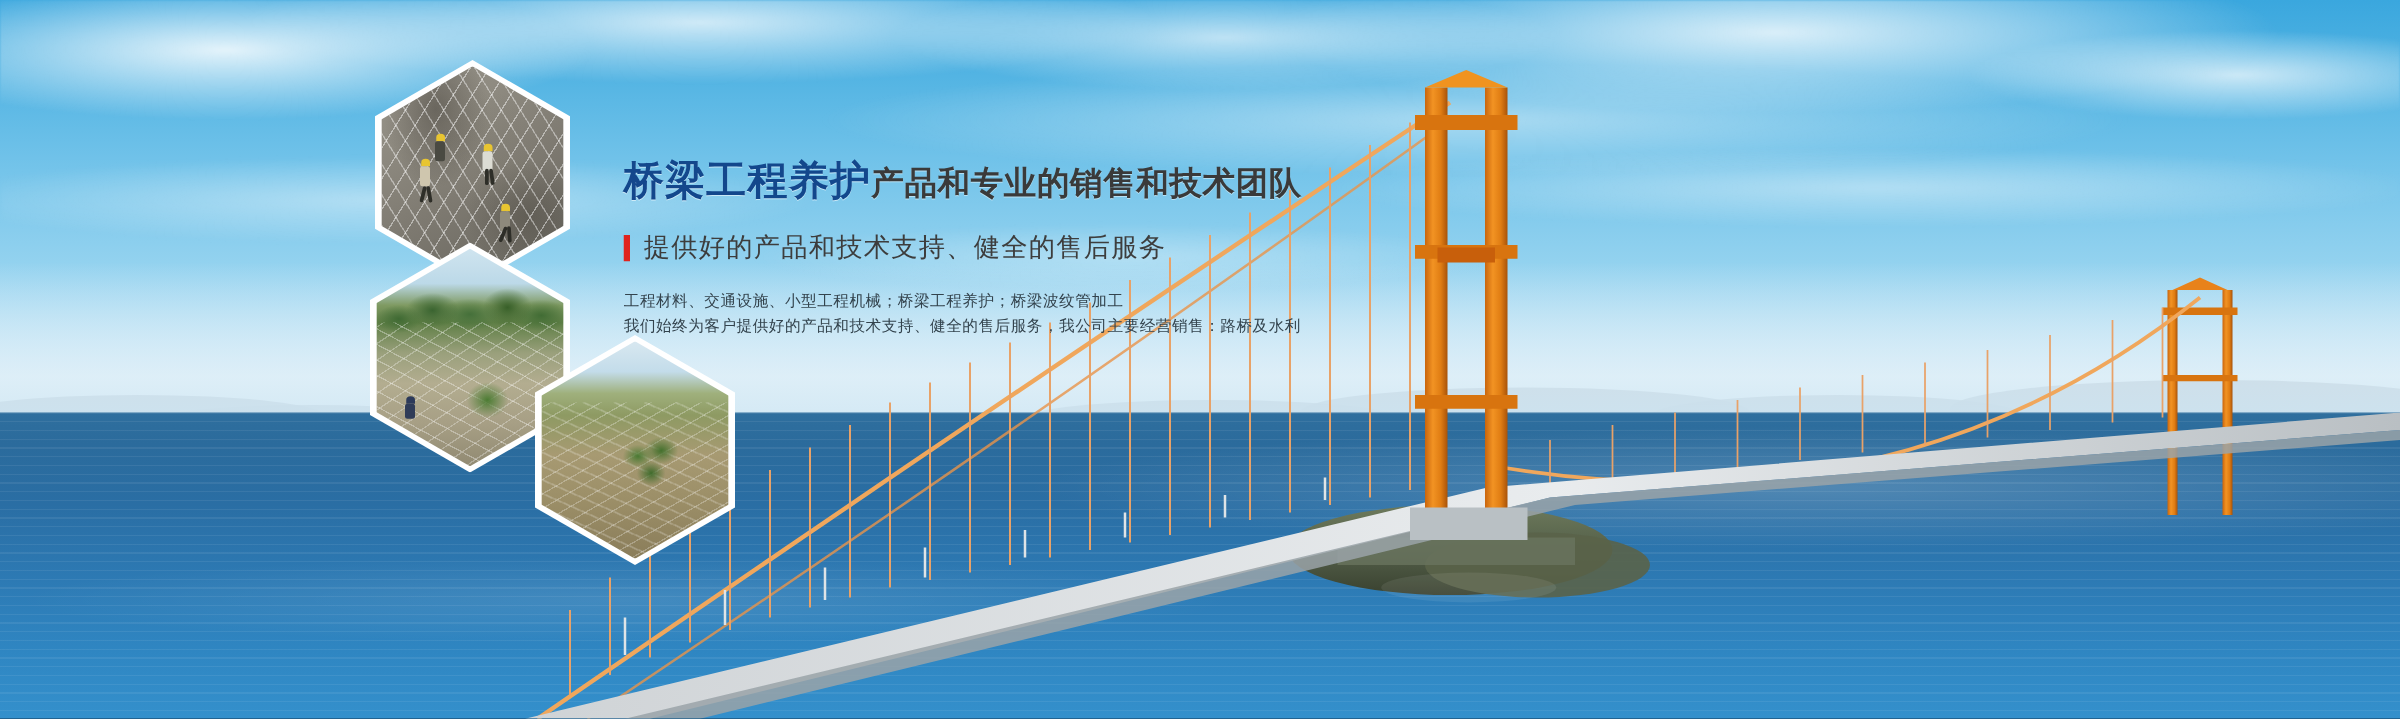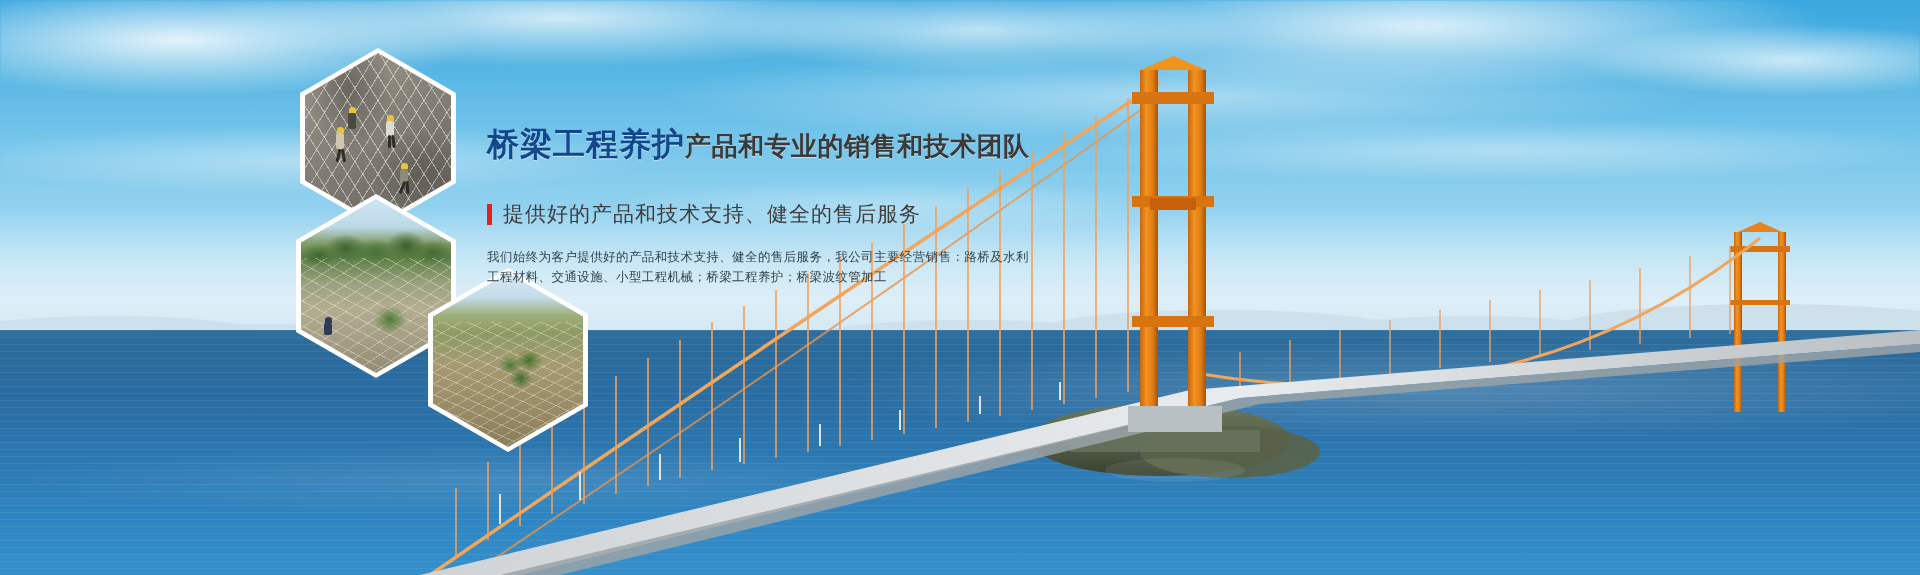--- a/index.html
+++ b/index.html
@@ -142,7 +142,7 @@
   }
 
   
-  .textblock{position:absolute;left:487px;top:123px;width:560px;}
+  .textblock{position:absolute;left:499px;top:123px;width:560px;}
   .headline{white-space:nowrap;display:flex;align-items:baseline;}
   .h-main{
     font-size:32px;font-weight:bold;color:#13478c;letter-spacing:1px;

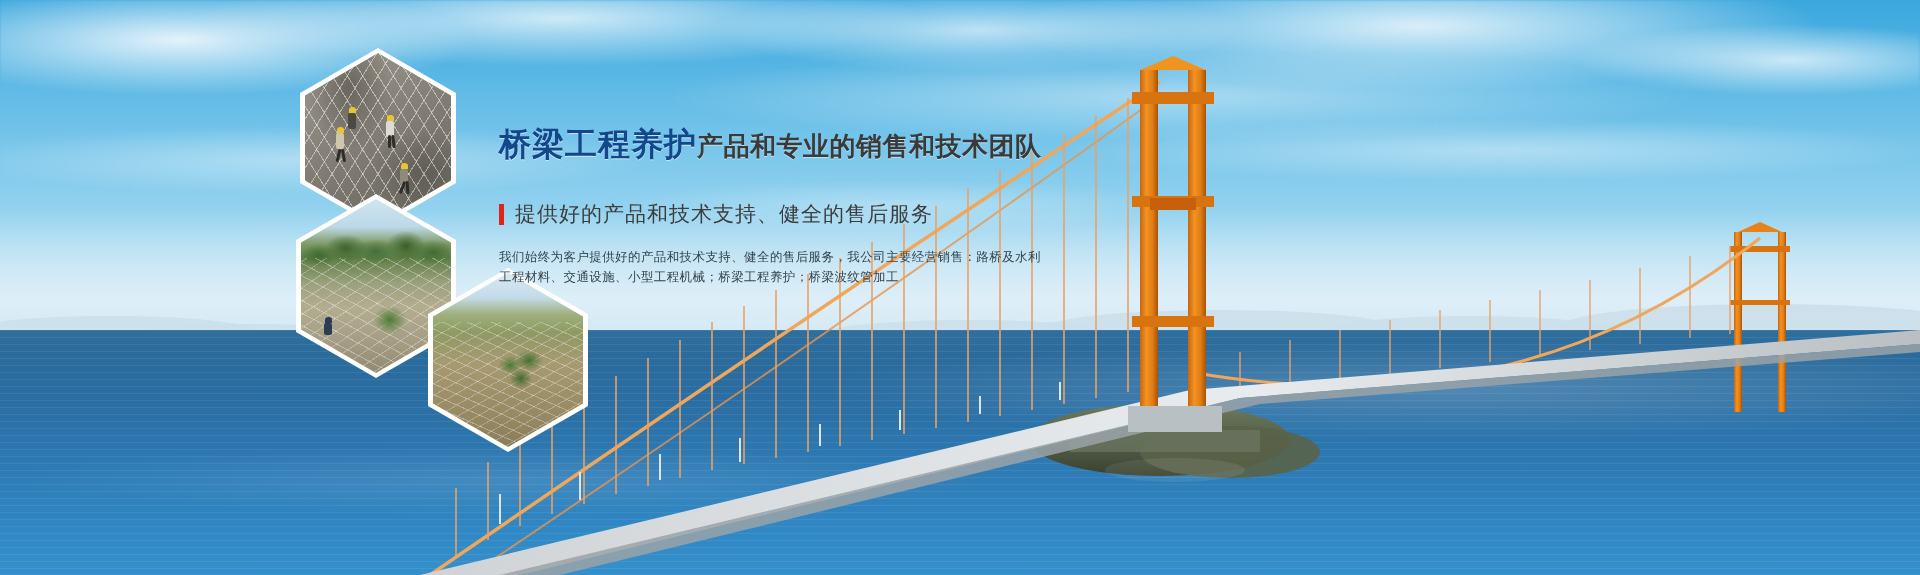--- a/index.html
+++ b/index.html
@@ -152,7 +152,7 @@
     font-size:26px;font-weight:bold;color:#3a3a3a;letter-spacing:.5px;
     text-shadow:0 1px 0 rgba(255,255,255,.45);
   }
-  .subline{display:flex;align-items:center;margin-top:33px;}
+  .subline{display:flex;align-items:center;margin-top:17px;}
   .redbar{width:5px;height:21px;background:#e0231e;margin-right:11px;flex:none;}
   .sub-text{font-size:21px;color:#3d3d3d;letter-spacing:1px;}
   .para{margin-top:19px;font-size:12.5px;line-height:20px;color:#33434d;letter-spacing:.4px;}

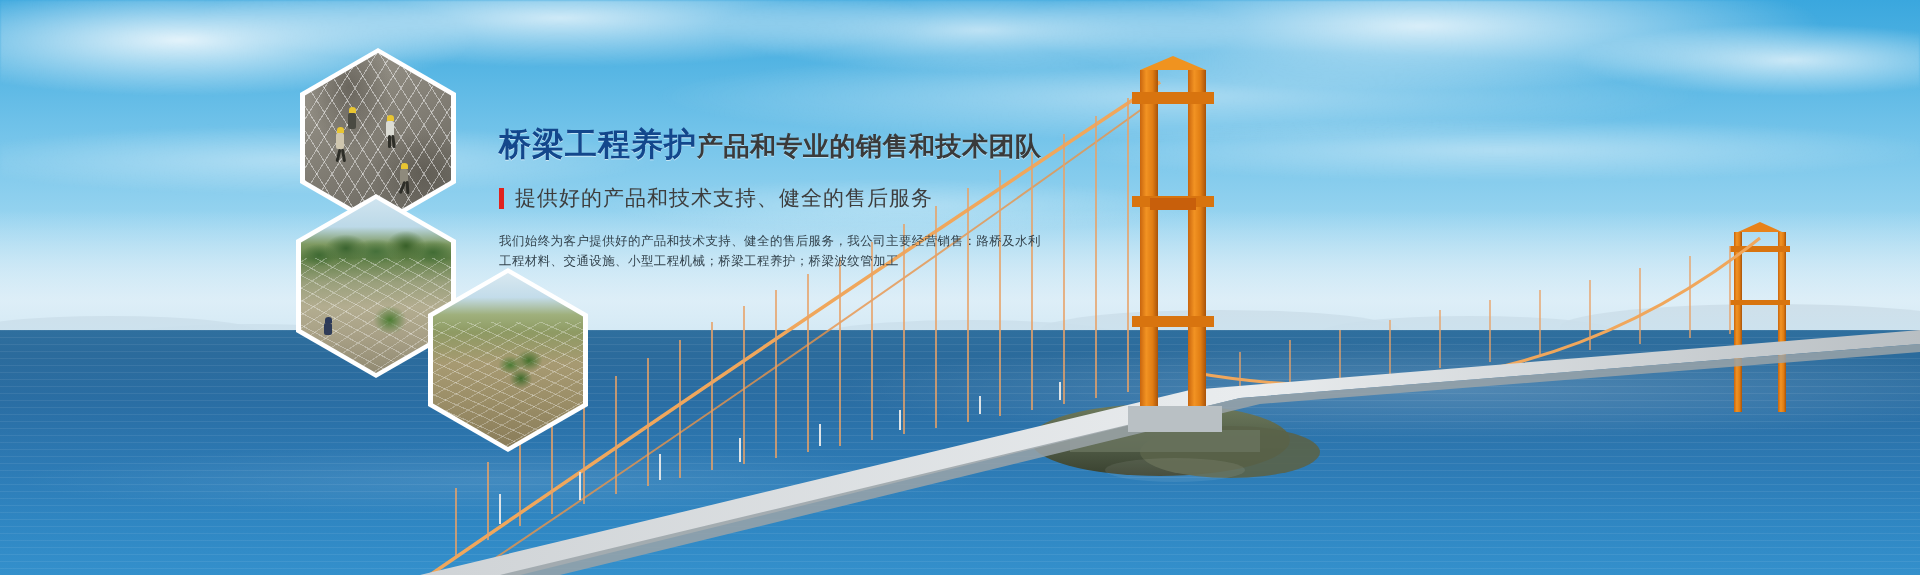--- a/index.html
+++ b/index.html
@@ -365,8 +365,8 @@
     </div>
 
     <div class="para">
+      <div>工程材料、交通设施、小型工程机械；桥梁工程养护；桥梁波纹管加工</div>
       <div>我们始终为客户提供好的产品和技术支持、健全的售后服务，我公司主要经营销售：路桥及水利</div>
-      <div>工程材料、交通设施、小型工程机械；桥梁工程养护；桥梁波纹管加工</div>
     </div>
 
   </div>

